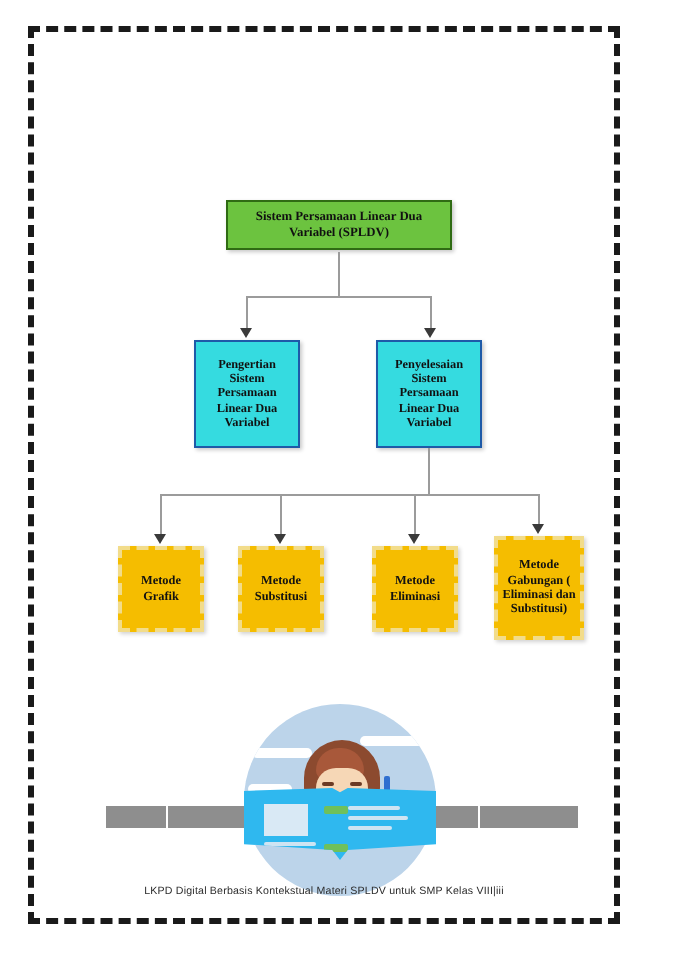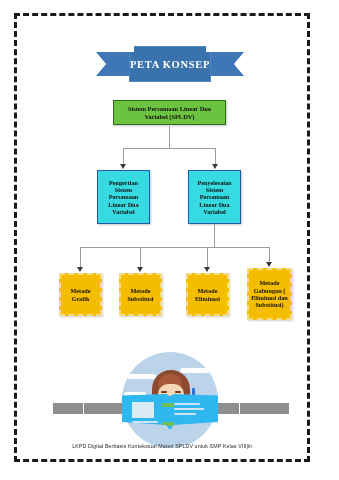--- a/index.html
+++ b/index.html
@@ -109,15 +109,6 @@
 
   <div id="frame"></div>
 
-  <div class="banner">
-    <div class="tail left"></div>
-    <div class="tail right"></div>
-    <div class="plate">
-      <span>PETA KONSEP</span>
-    </div>
-    <div class="notch n1"></div>
-    <div class="notch n2"></div>
-  </div>
 
   <div id="n-root" class="node green">Sistem Persamaan Linear Dua Variabel (SPLDV)</div>
 

